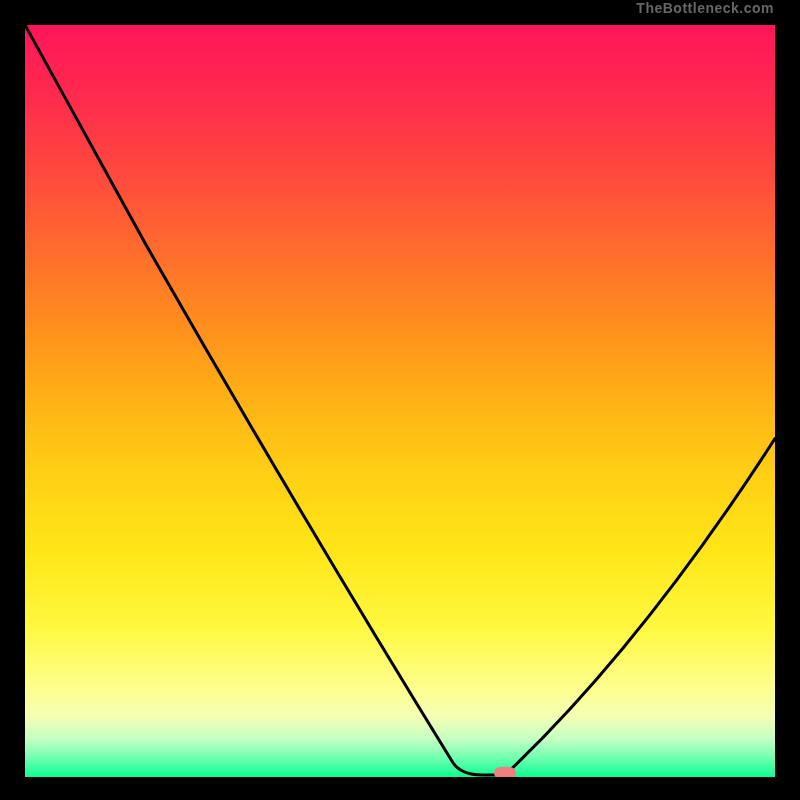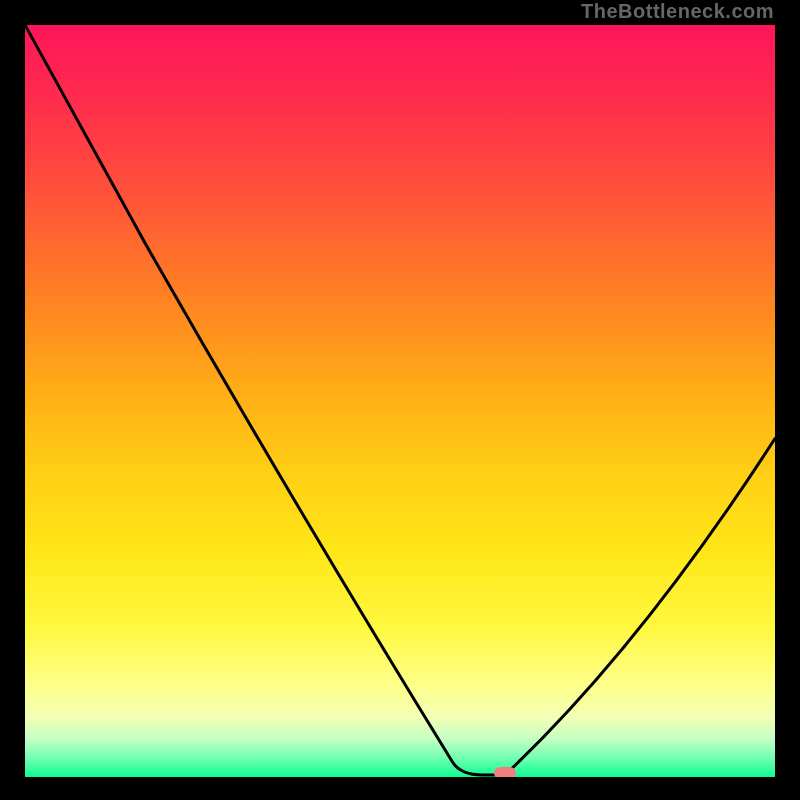--- a/index.html
+++ b/index.html
@@ -43,7 +43,7 @@
     right: 26px;
     top: 0px;
     color: #666;
-    font-size: 20px;
+    font-size: 14px;
     font-weight: 600;
     letter-spacing: 0.5px;
   }

